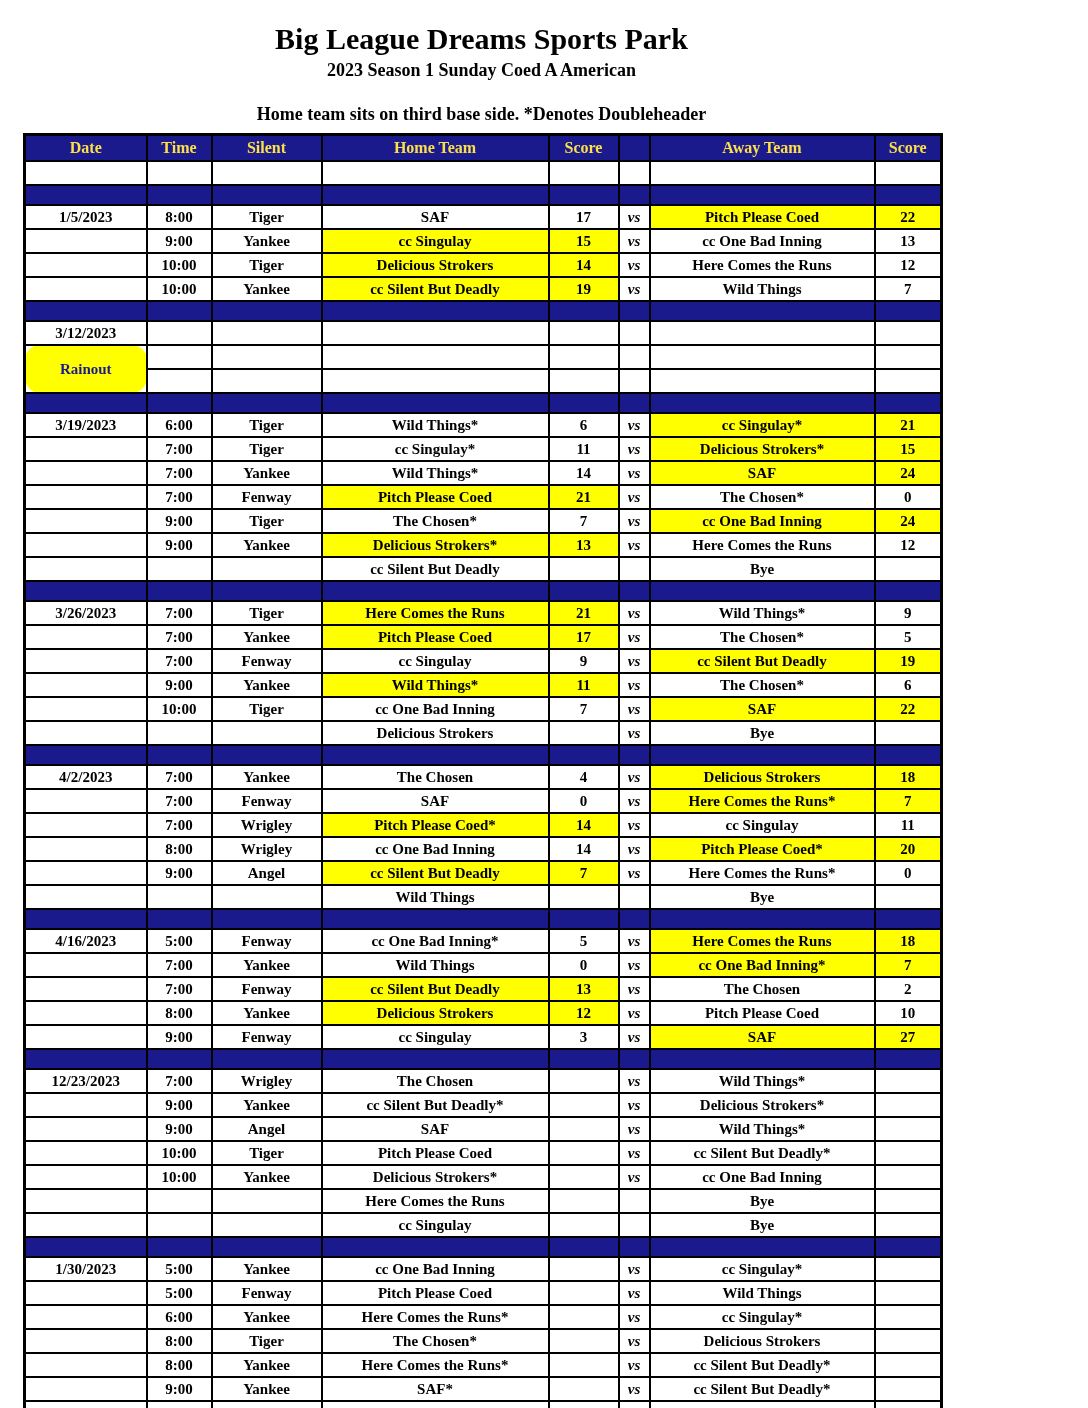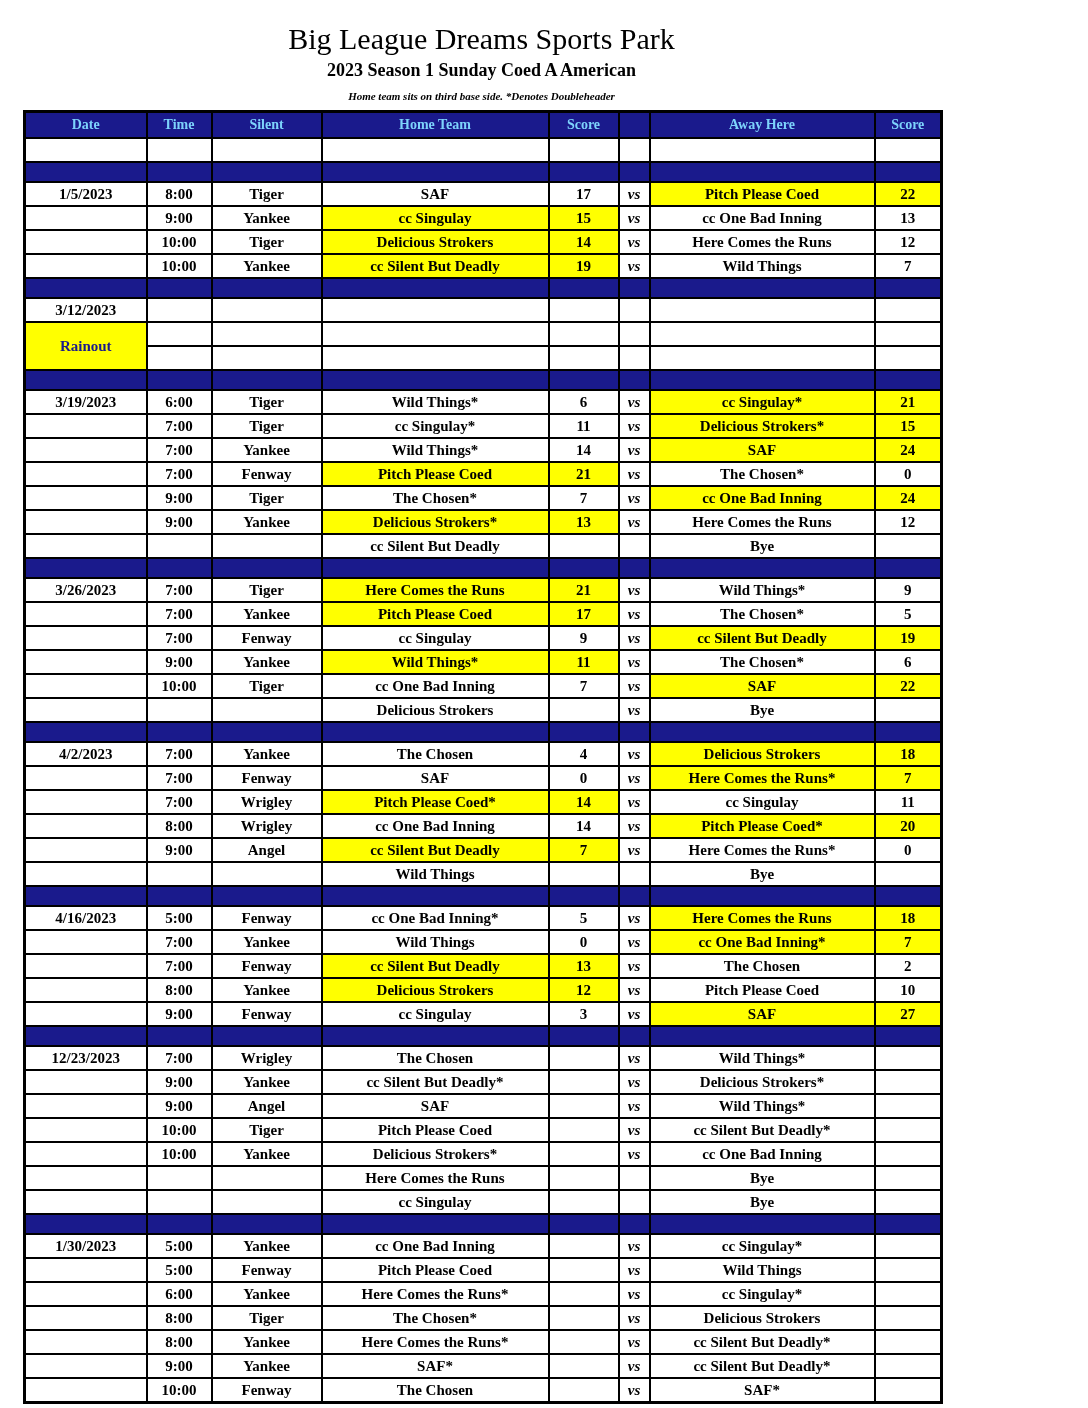--- a/index.html
+++ b/index.html
@@ -12,7 +12,7 @@
   .page { position:relative; padding-top:22px; }
   .titleblock { width:917px; margin-left:23px; text-align:center; }
   .title {
-    font-size:30px; font-weight:normal; margin:0; line-height:1.15;
+    font-size:30px; font-weight:bold; margin:0; line-height:1.15;
   }
   .subtitle {
     font-size:18px; font-weight:bold; margin:4px 0 0 0; line-height:1.1;

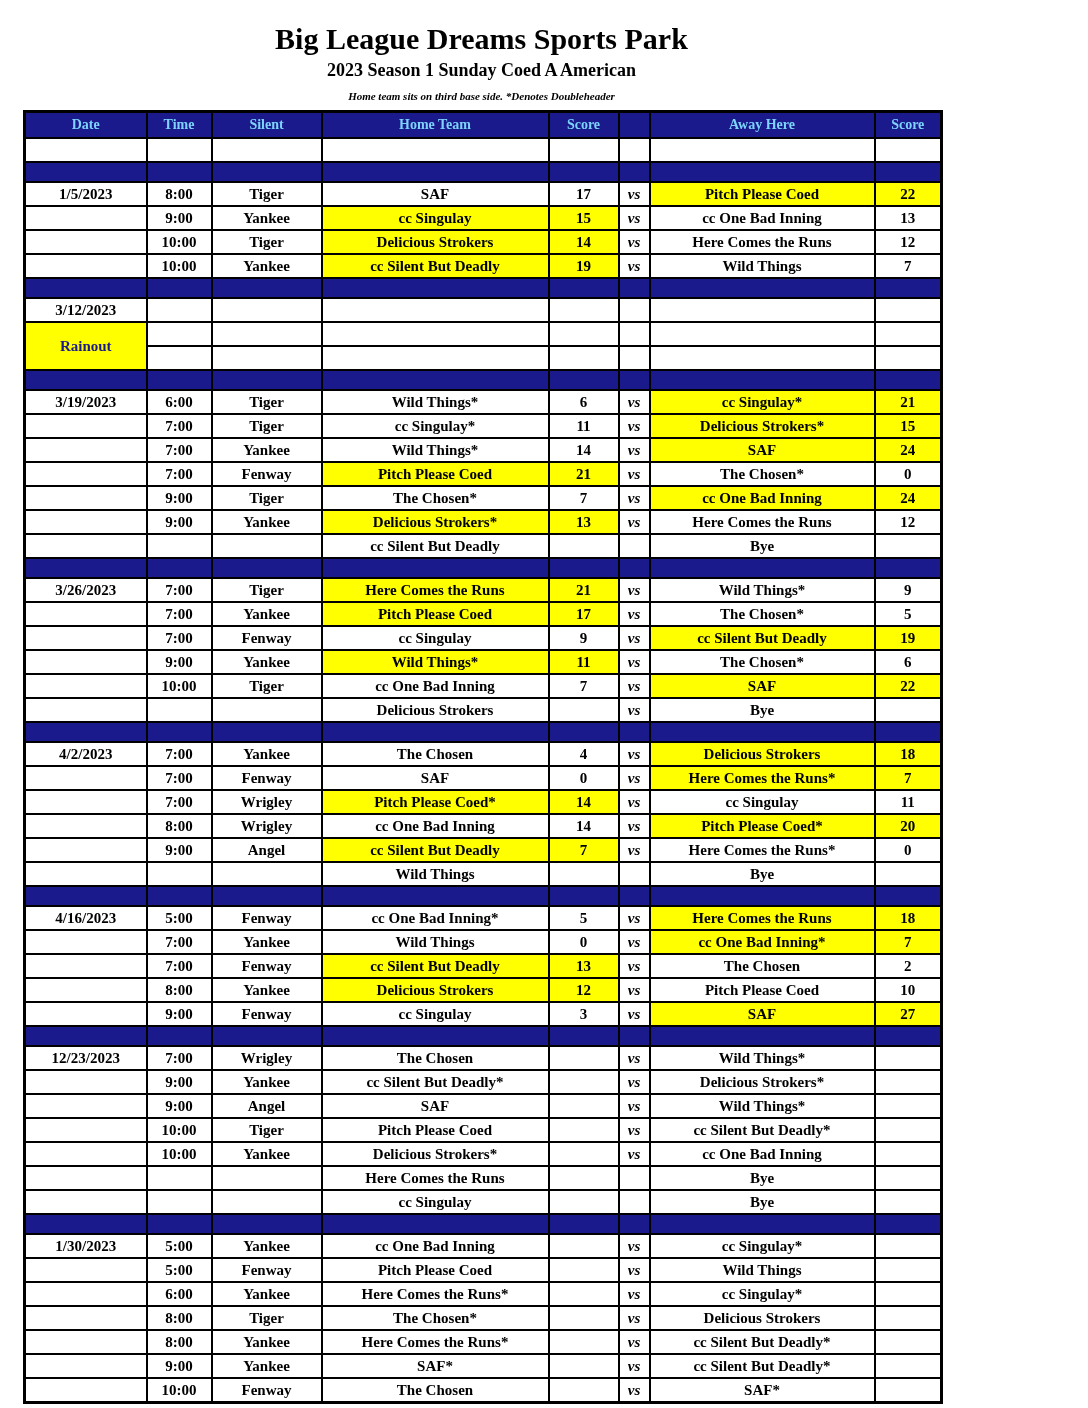--- a/index.html
+++ b/index.html
@@ -18,7 +18,7 @@
     font-size:18px; font-weight:bold; margin:4px 0 0 0; line-height:1.1;
   }
   .note {
-    font-size:11px; font-weight:bold; font-style:italic; margin-top:10px;
+    font-size:18px; font-weight:bold; margin-top:24px;
   }
   table.sched {
     border-collapse:collapse; table-layout:fixed;

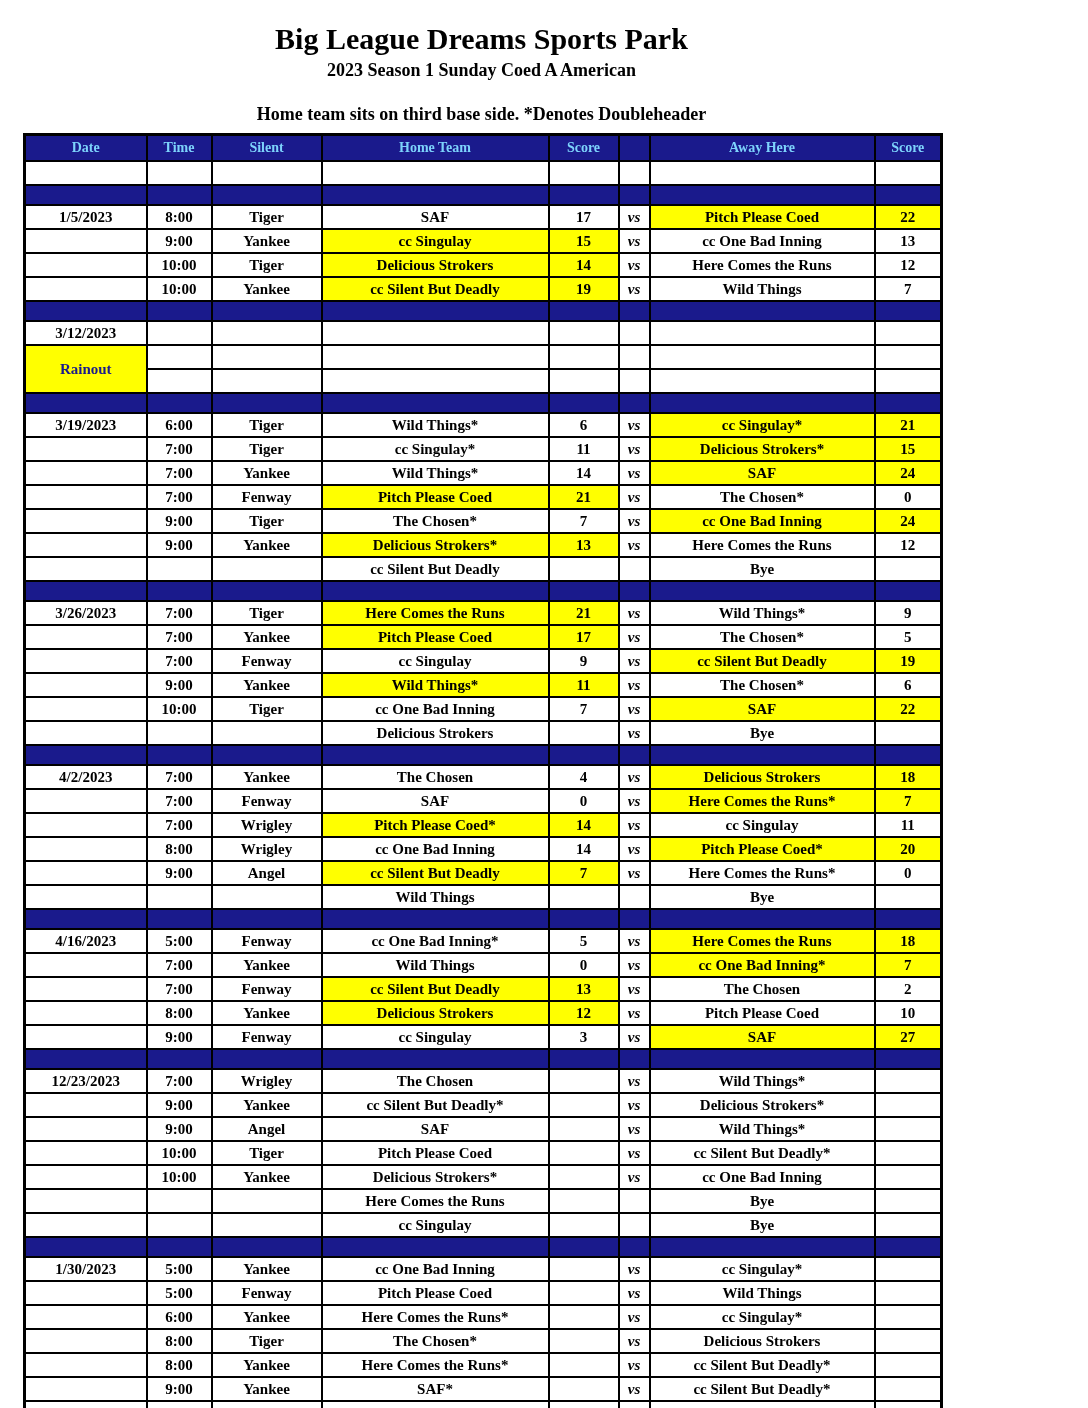--- a/index.html
+++ b/index.html
@@ -34,7 +34,7 @@
     white-space:nowrap; overflow:hidden;
   }
   table.sched th {
-    background:var(--navy); color:#7dd3fc; height:24px; font-size:14px;
+    background:var(--navy); color:#fde047; height:24px; font-size:16px;
   }
   tr.blank td { height:22px; background:#fff; }
   tr.sep td { background:var(--navy); height:18px; }

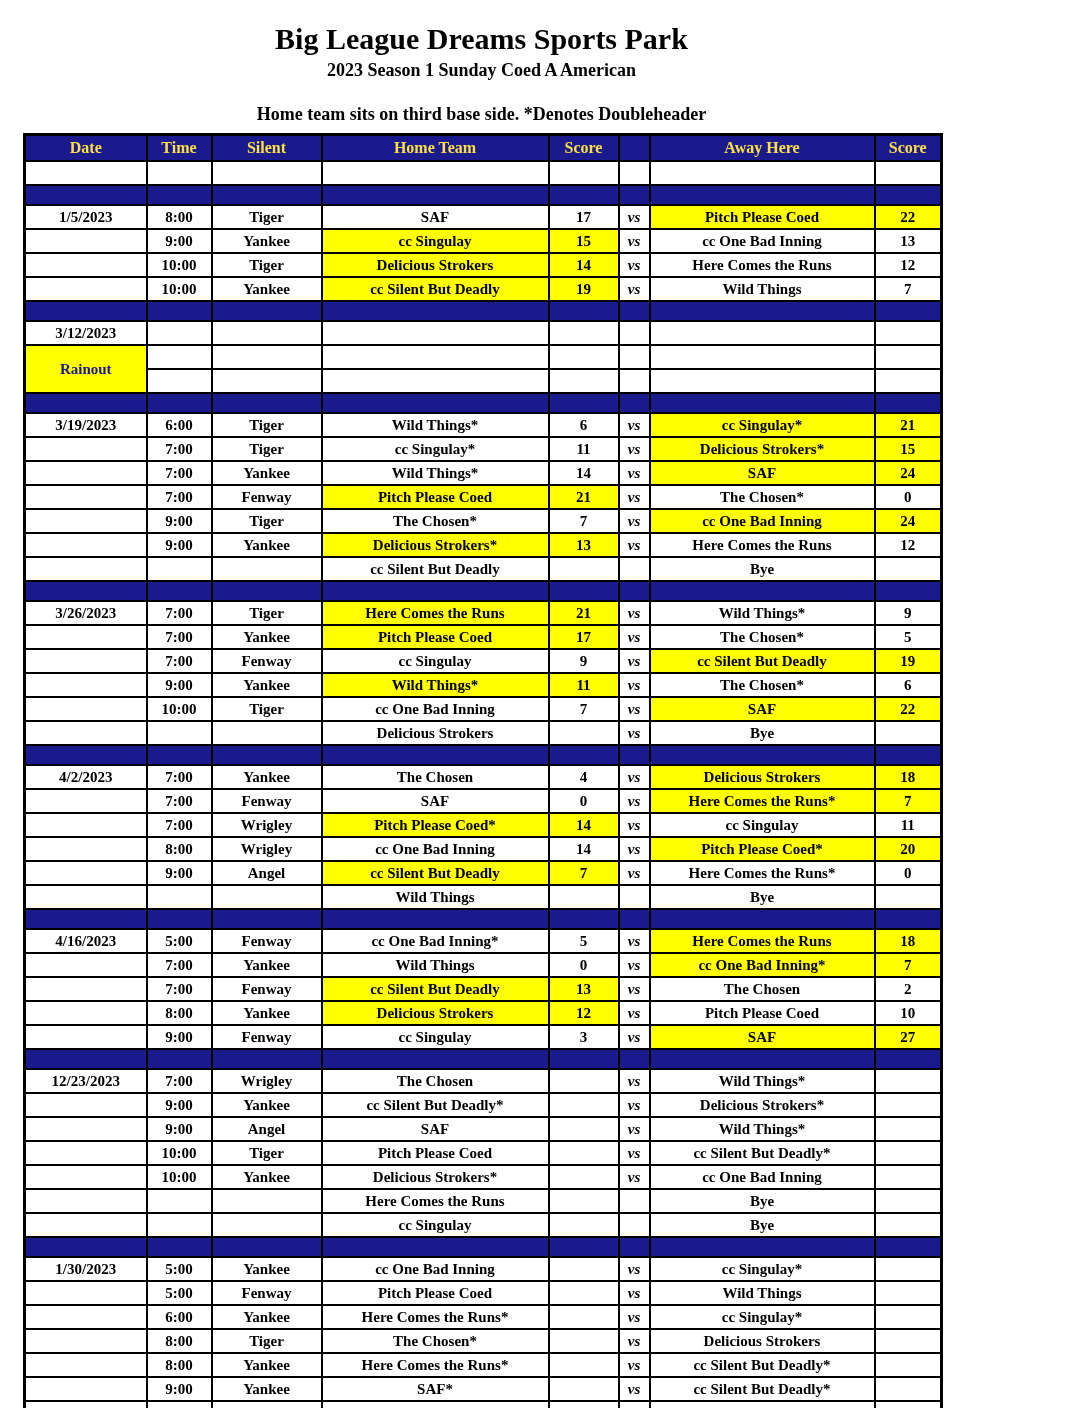--- a/index.html
+++ b/index.html
@@ -73,7 +73,7 @@
           <th>Home Team</th>
           <th>Score</th>
           <th></th>
-          <th>Away Here</th>
+          <th>Away Team</th>
           <th>Score</th>
         </tr>
         <tr class="blank">

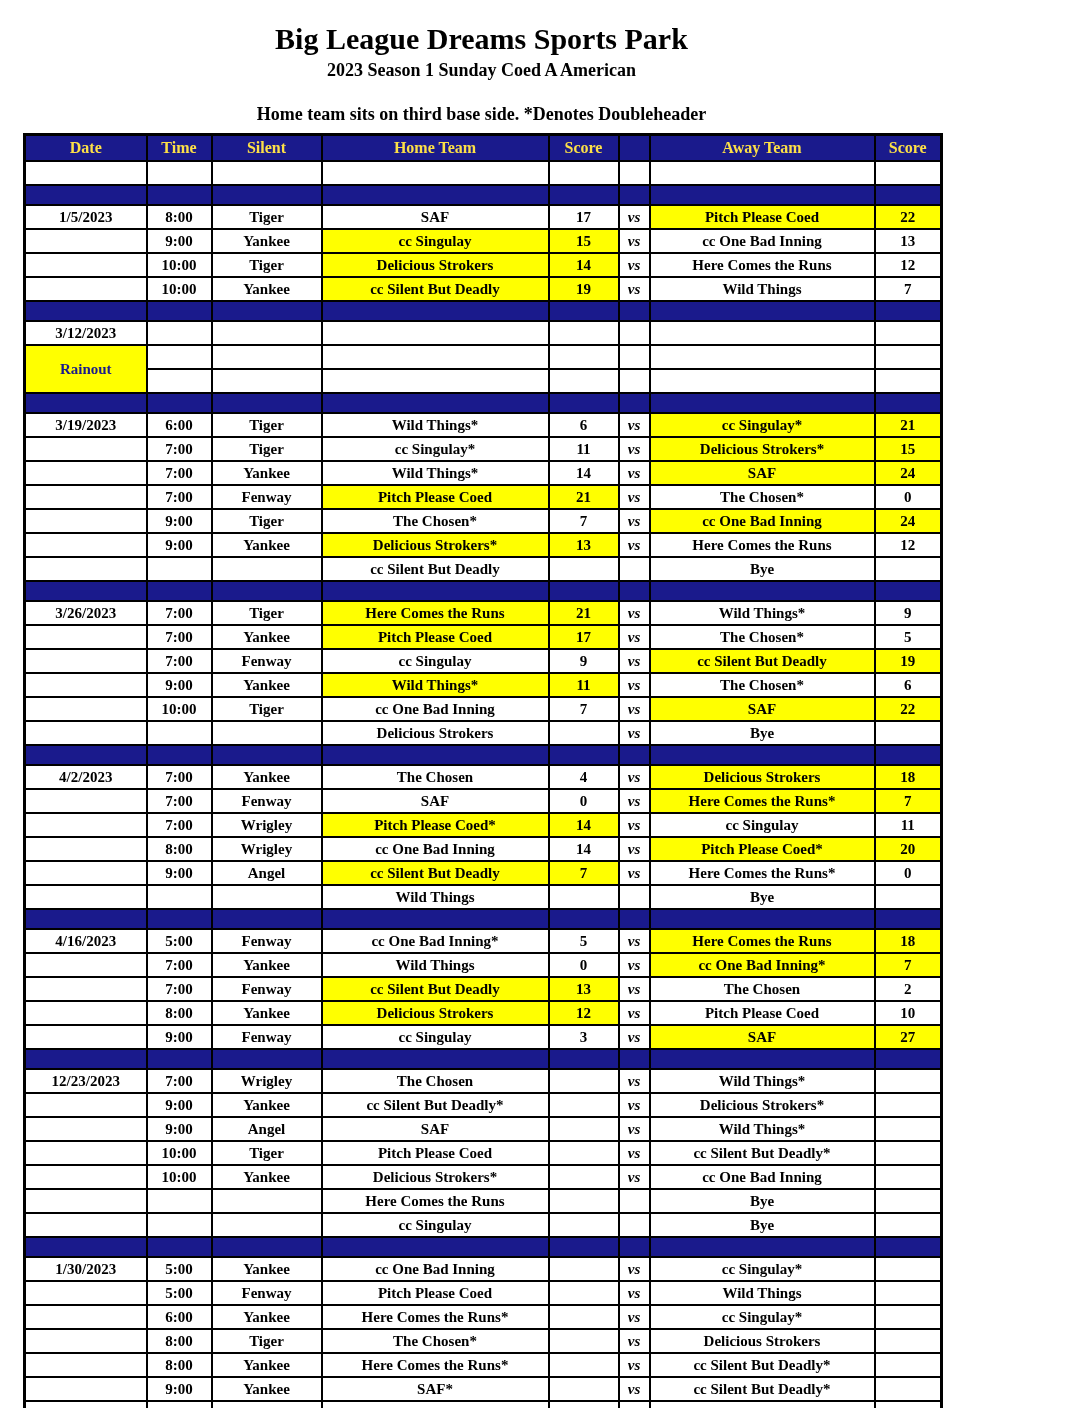--- a/index.html
+++ b/index.html
@@ -41,7 +41,7 @@
   td.hl { background:var(--yellow); }
   td.vs { font-style:italic; font-size:12px; font-weight:bold;margin-left:16px; }
   td.rainout {
-    background:var(--yellow); color:var(--navy); font-size:16px; font-weight:bold;
+    background:var(--yellow); color:var(--navy); font-size:16px; font-weight:bold;border-radius:15px;
   }
 </style>
 </head>

